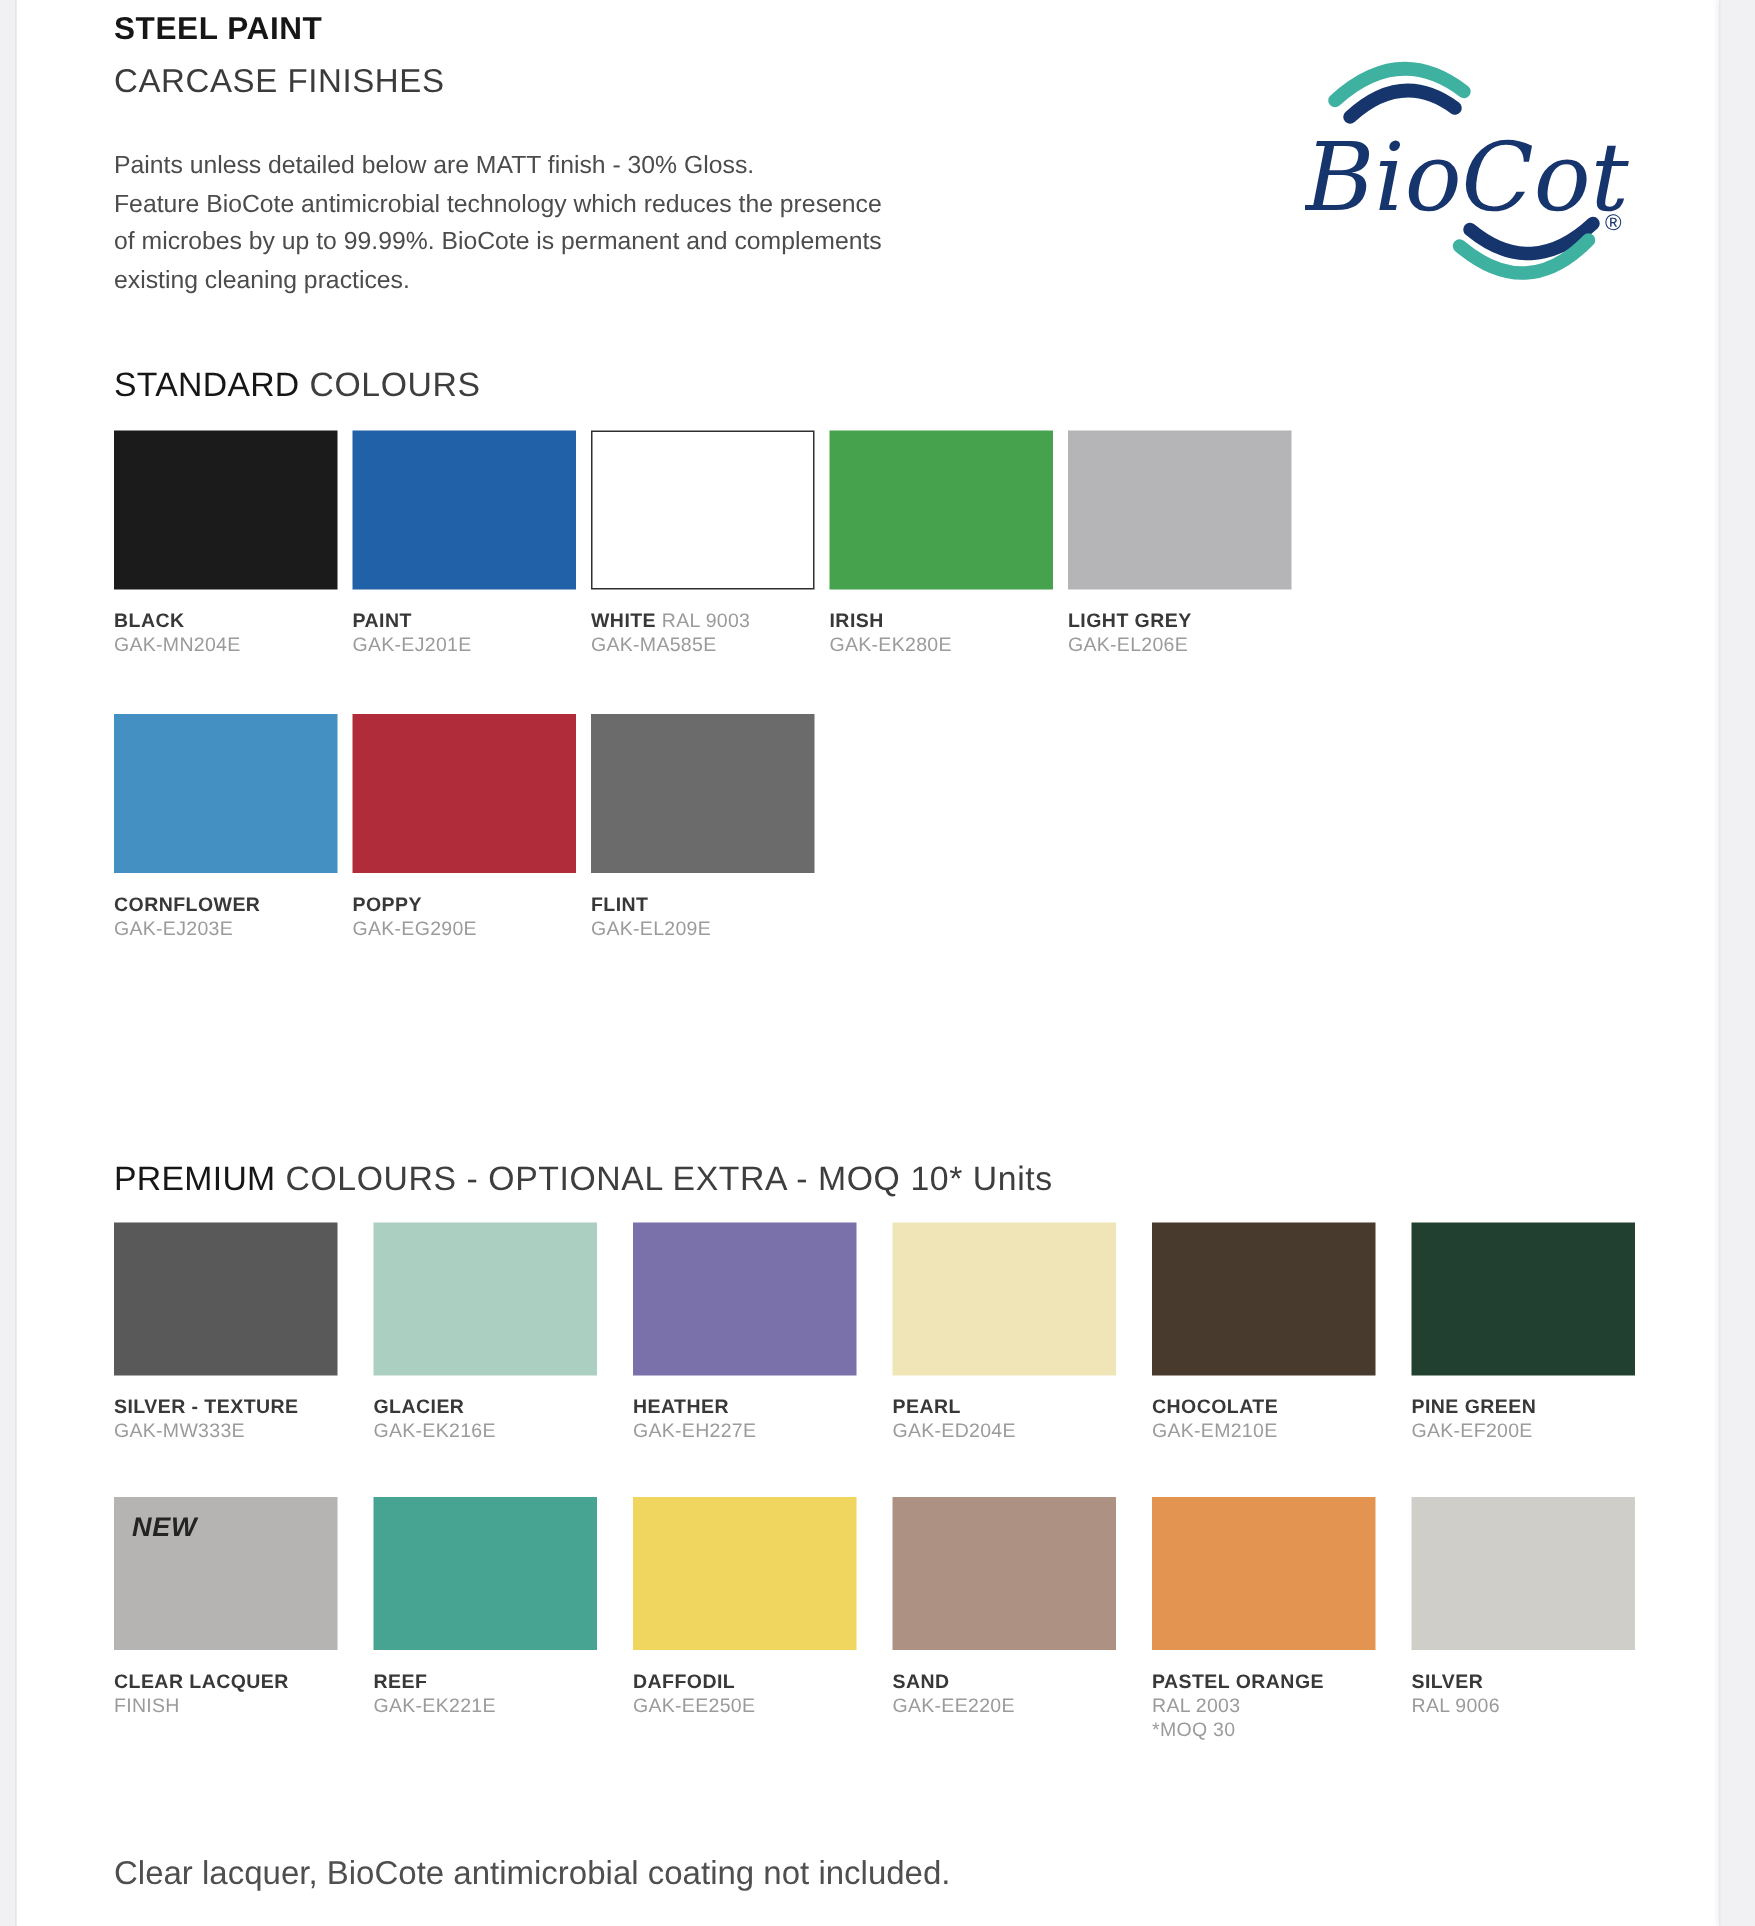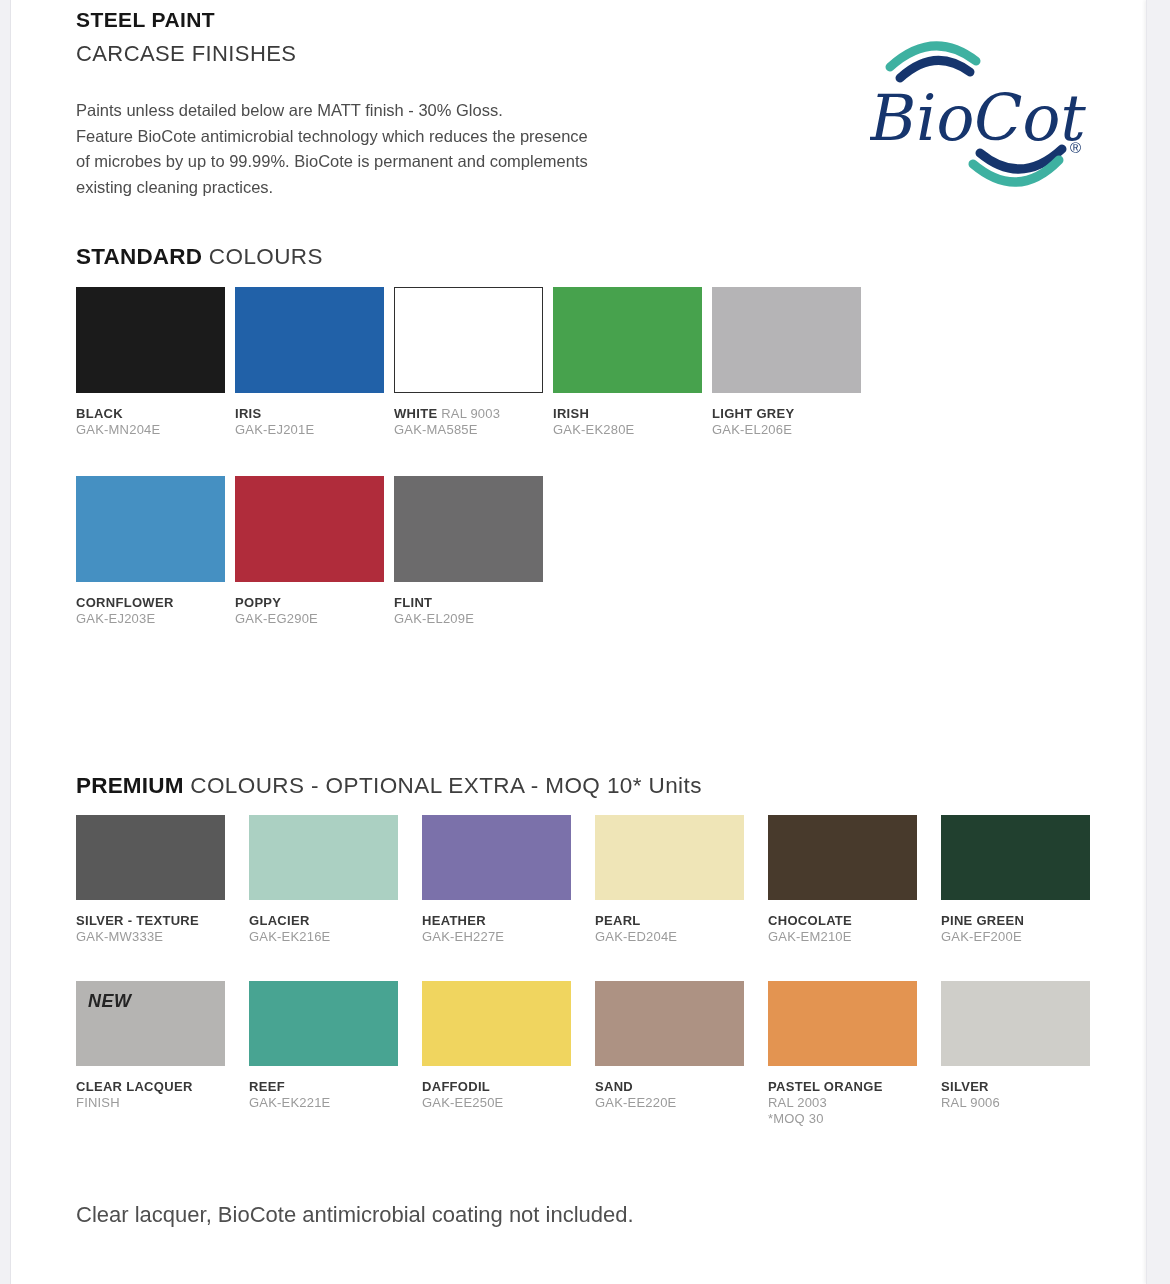--- a/index.html
+++ b/index.html
@@ -19,7 +19,7 @@
   .intro { margin-top:31px; font-size:16.5px; line-height:25.5px; color:#4c4c4c; }
 
   .sec-head { font-size:22.5px; font-weight:400; letter-spacing:.4px; color:#3e3e3e; }
-  .sec-head b { font-weight:700; color:#161616; letter-spacing:.2px; }
+  .sec-head b { font-weight:400; color:#161616; letter-spacing:.2px; }
   #standard-heading { margin-top:44px; }
   #premium-heading  { margin-top:147px; }
 

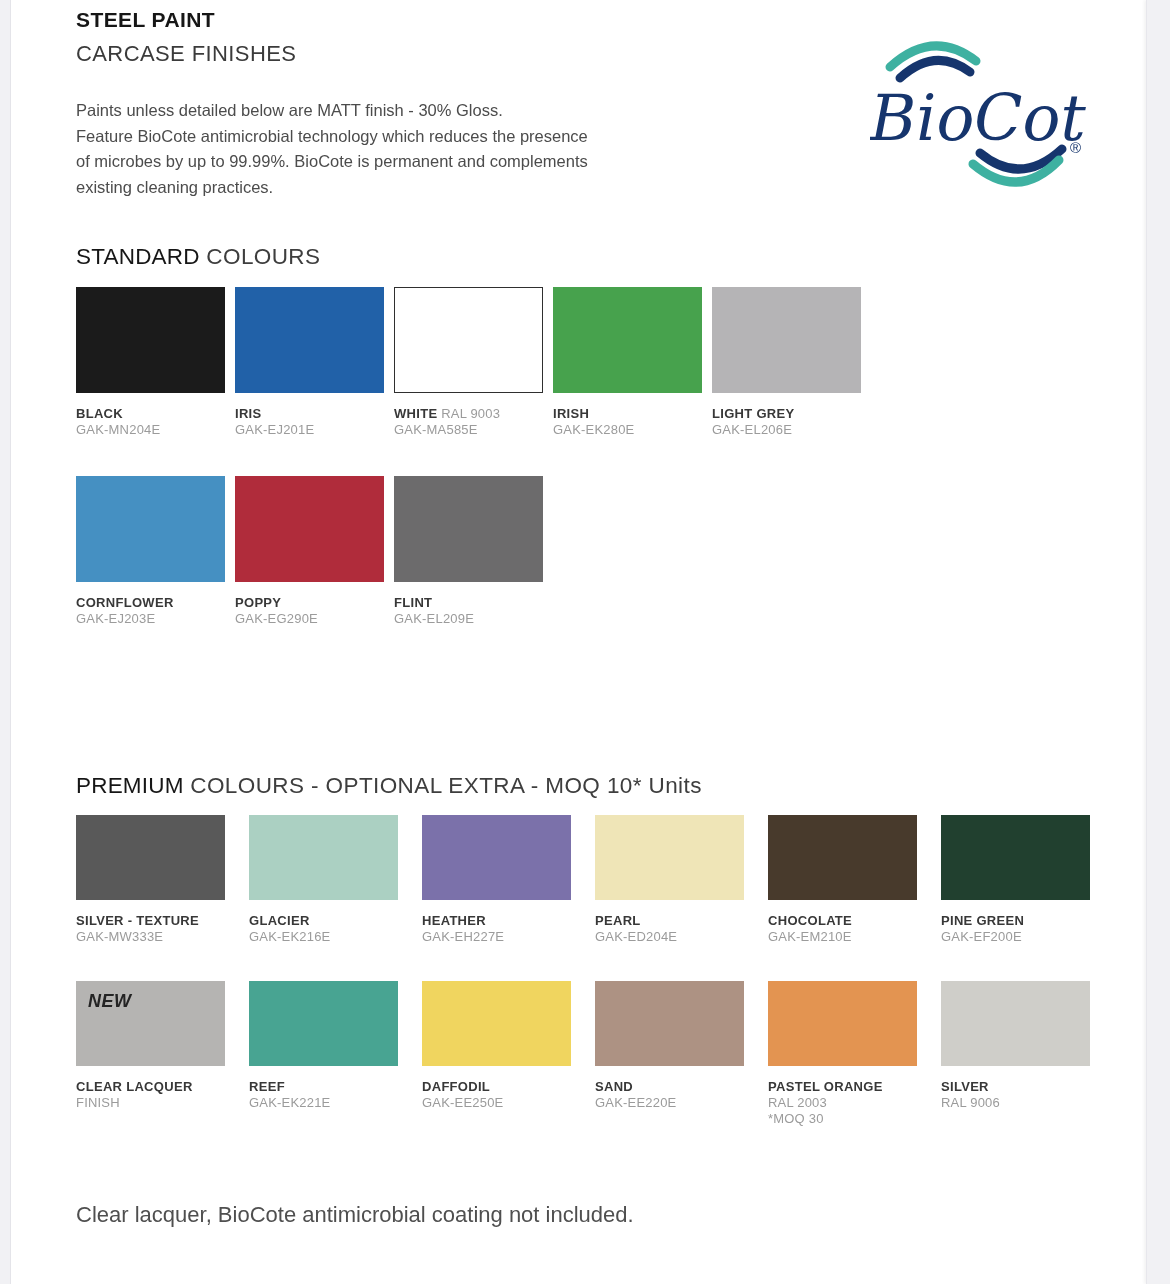--- a/index.html
+++ b/index.html
@@ -82,7 +82,7 @@
         </div>
         <div class="cell">
           <div class="chip" style="background: rgb(33, 97, 168);"></div>
-          <div class="nm">IRIS</div>
+          <div class="nm">PAINT</div>
           <div class="code-line">GAK-EJ201E</div>
         </div>
         <div class="cell">

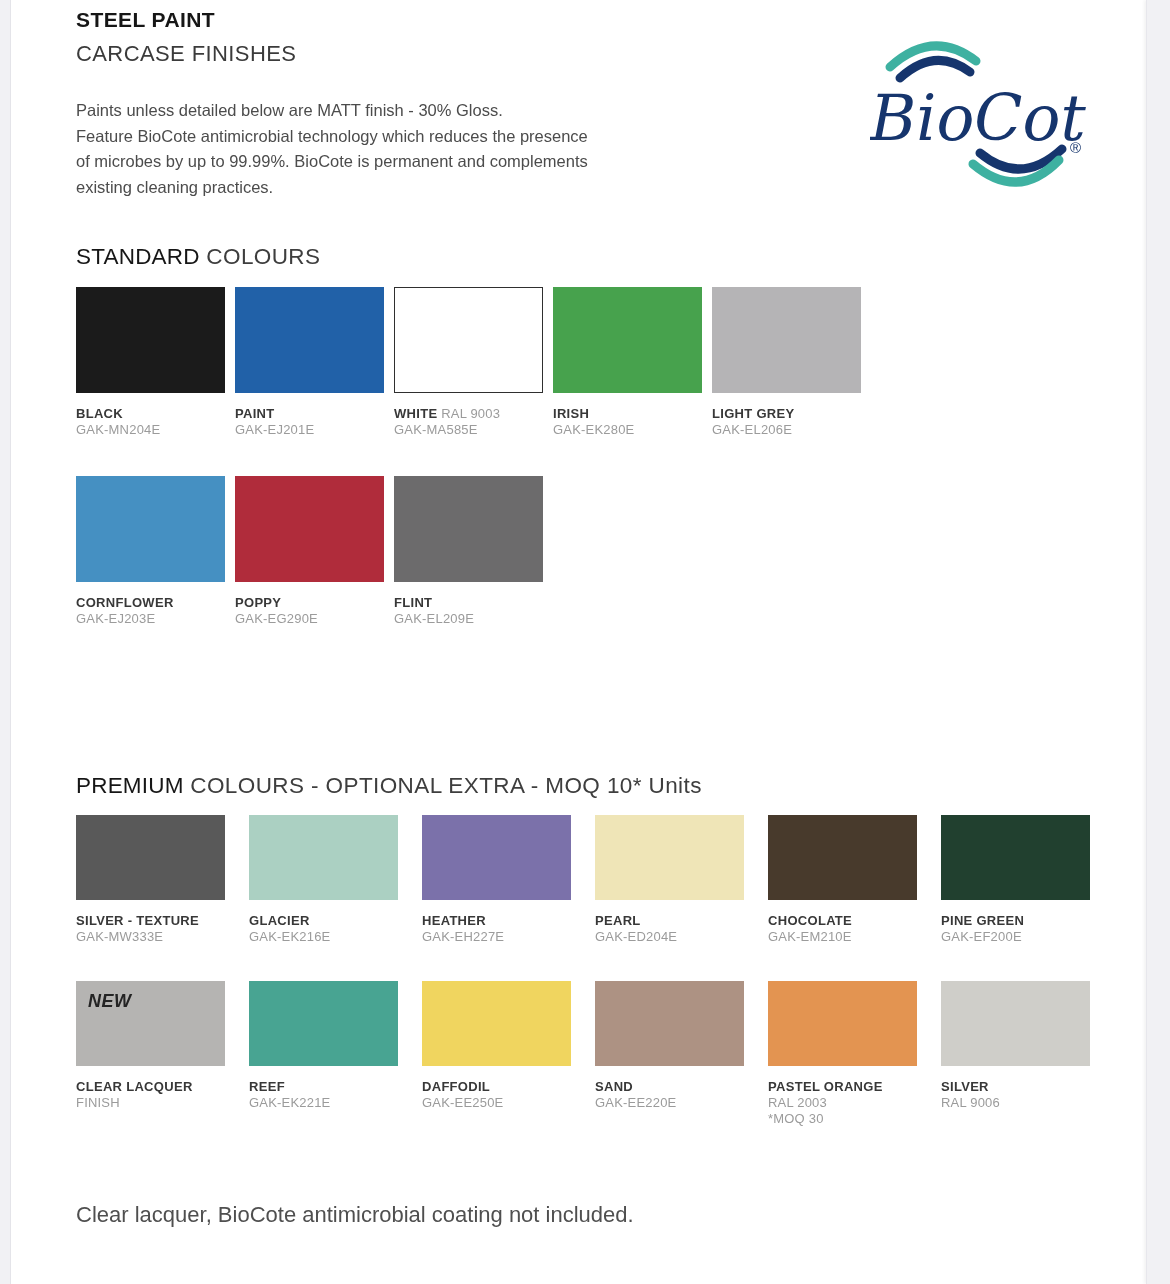--- a/index.html
+++ b/index.html
@@ -33,7 +33,7 @@
 
   .cell { width:149px; }
   .chip { height:106px; position:relative; }
-  #premium .chip { height:85px; }
+  #premium .chip { height:102px; }
   .chip.bordered { box-sizing:border-box; border:1px solid #2f2f2f; }
   .badge { position:absolute; left:12px; top:10px; font-style:italic; font-weight:800;
            font-size:18px; color:#242424; letter-spacing:.5px; }

